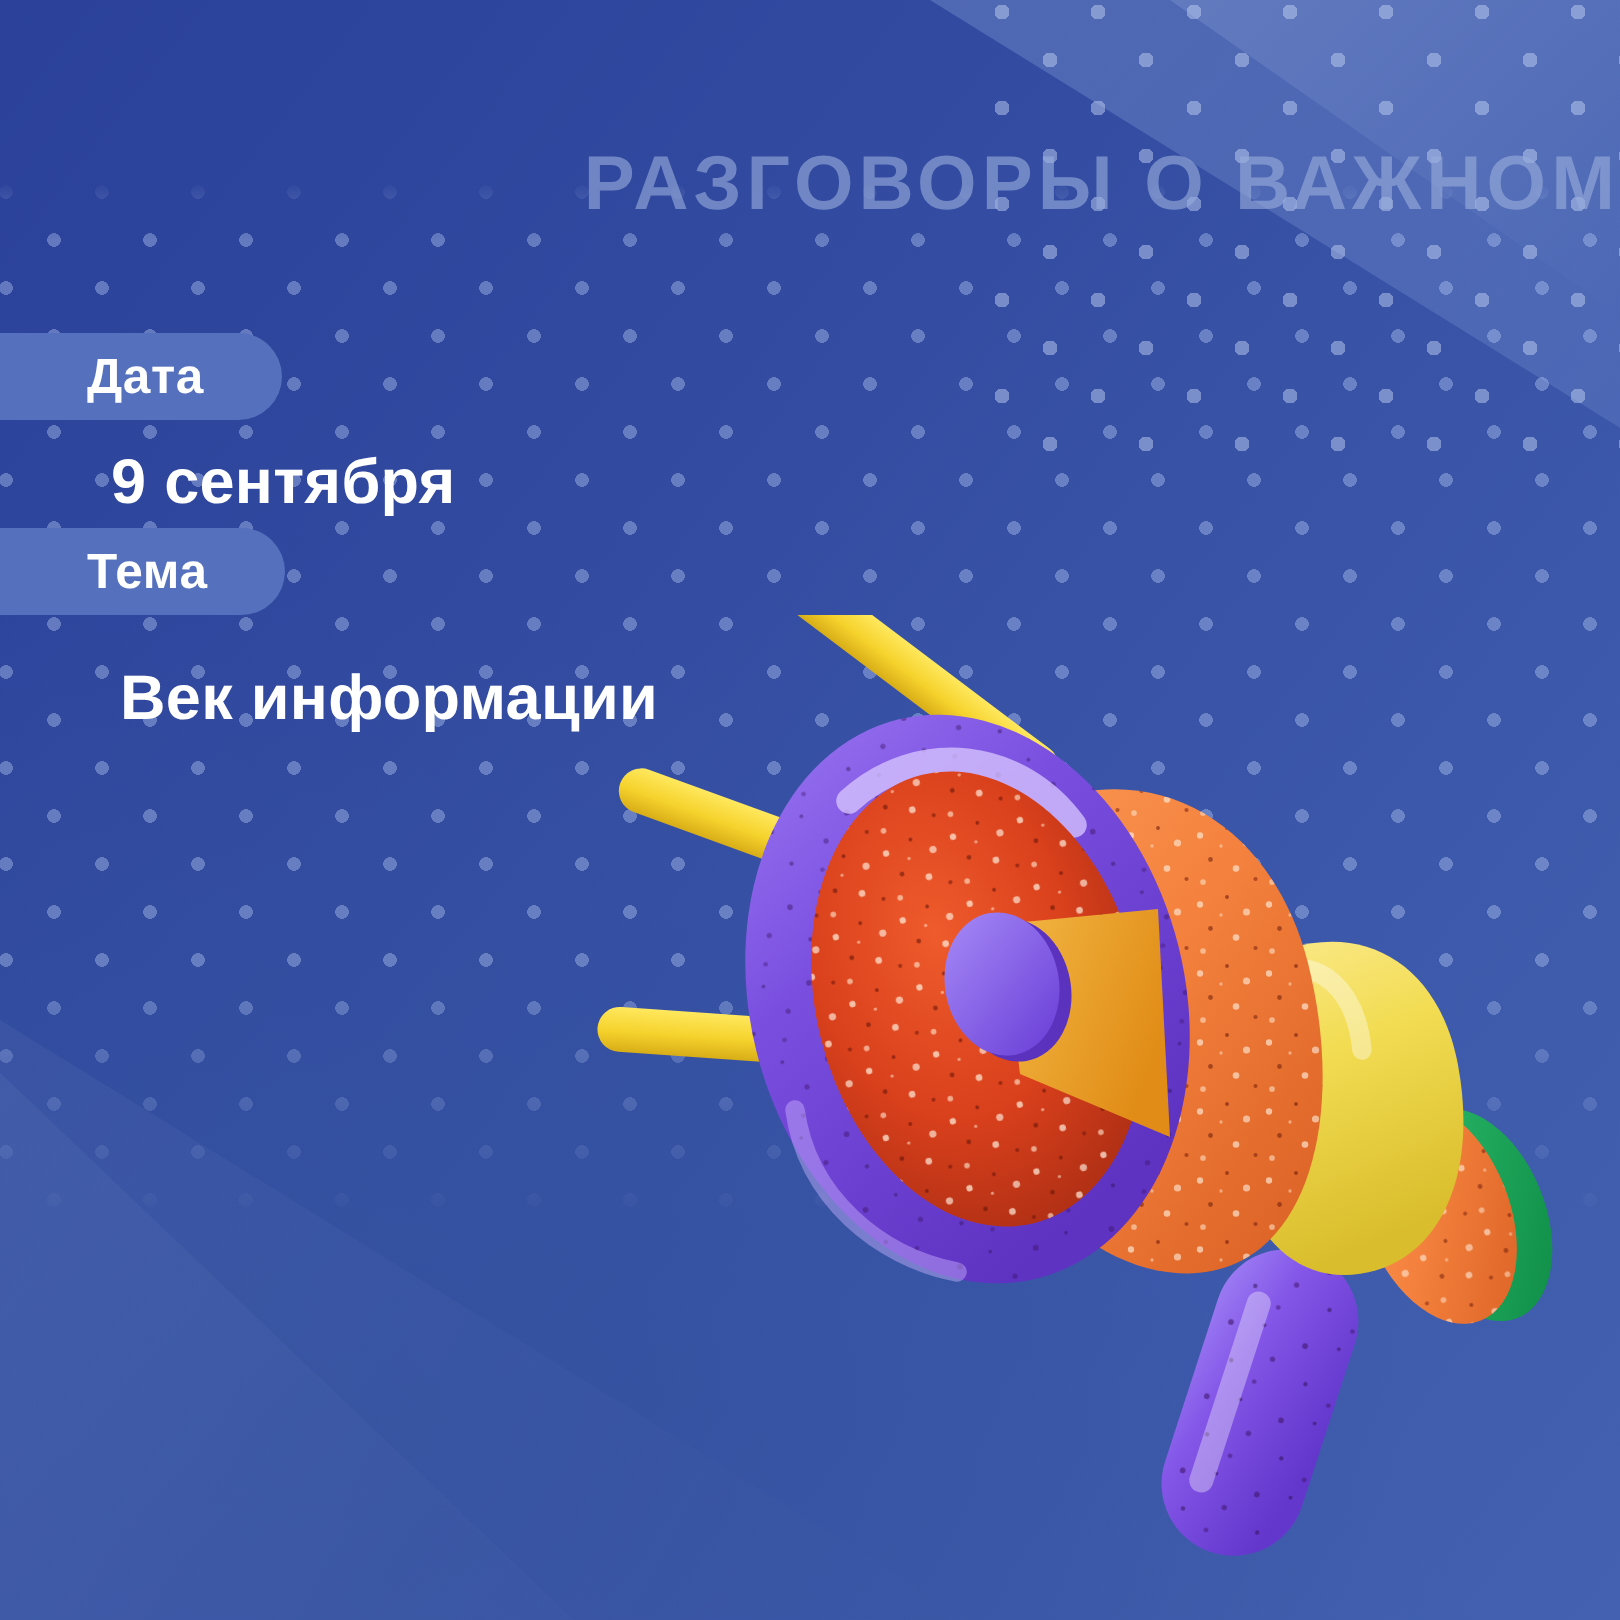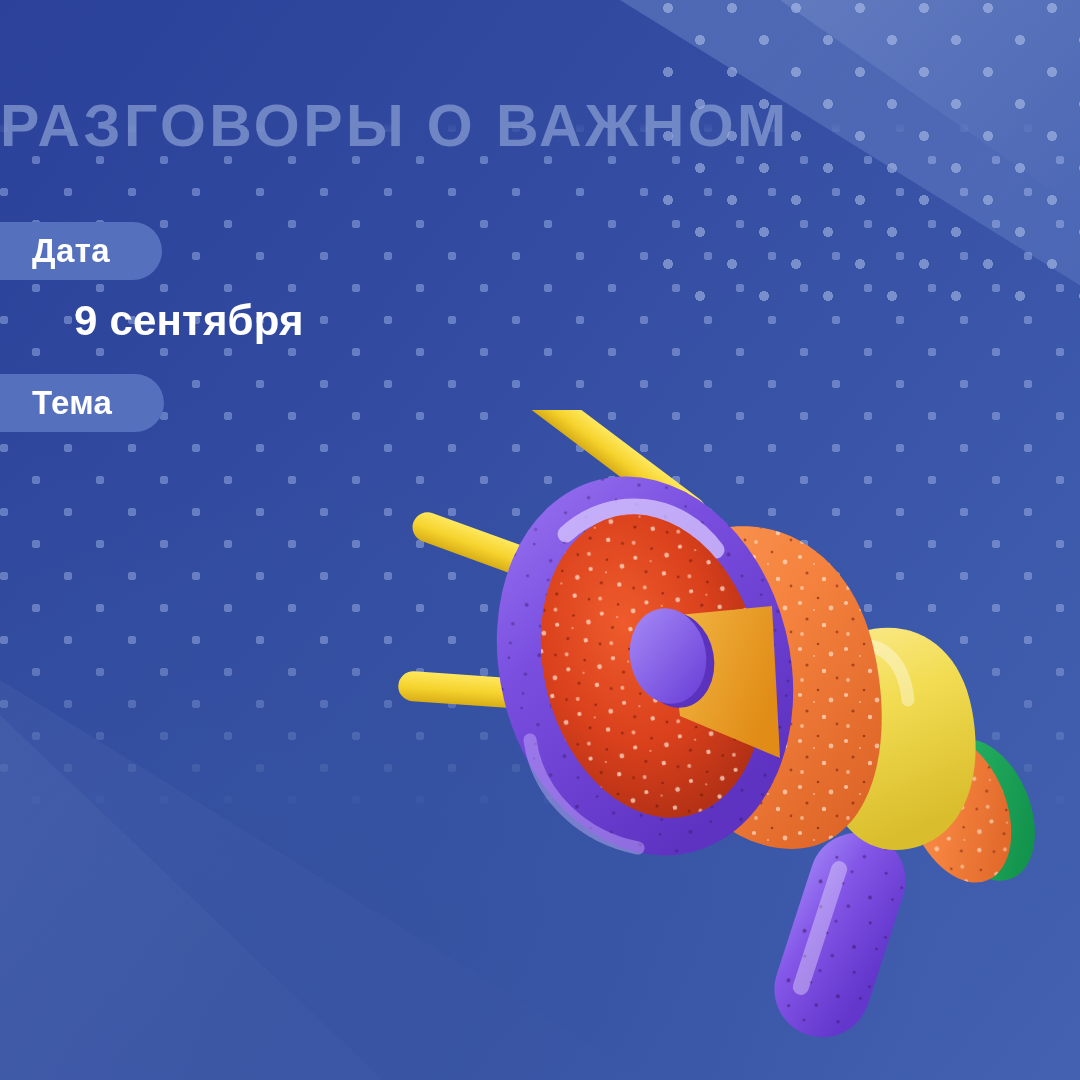--- a/index.html
+++ b/index.html
@@ -78,8 +78,8 @@
   
   .title{
     position:absolute;left:0;right:0;top:92px;
-    text-align:left;
-    font-size:59px;font-weight:bold;
+    text-align:right;
+    font-size:51px;font-weight:bold;
     letter-spacing:3.4px;
     color:rgba(152,173,219,.62);
     white-space:nowrap;

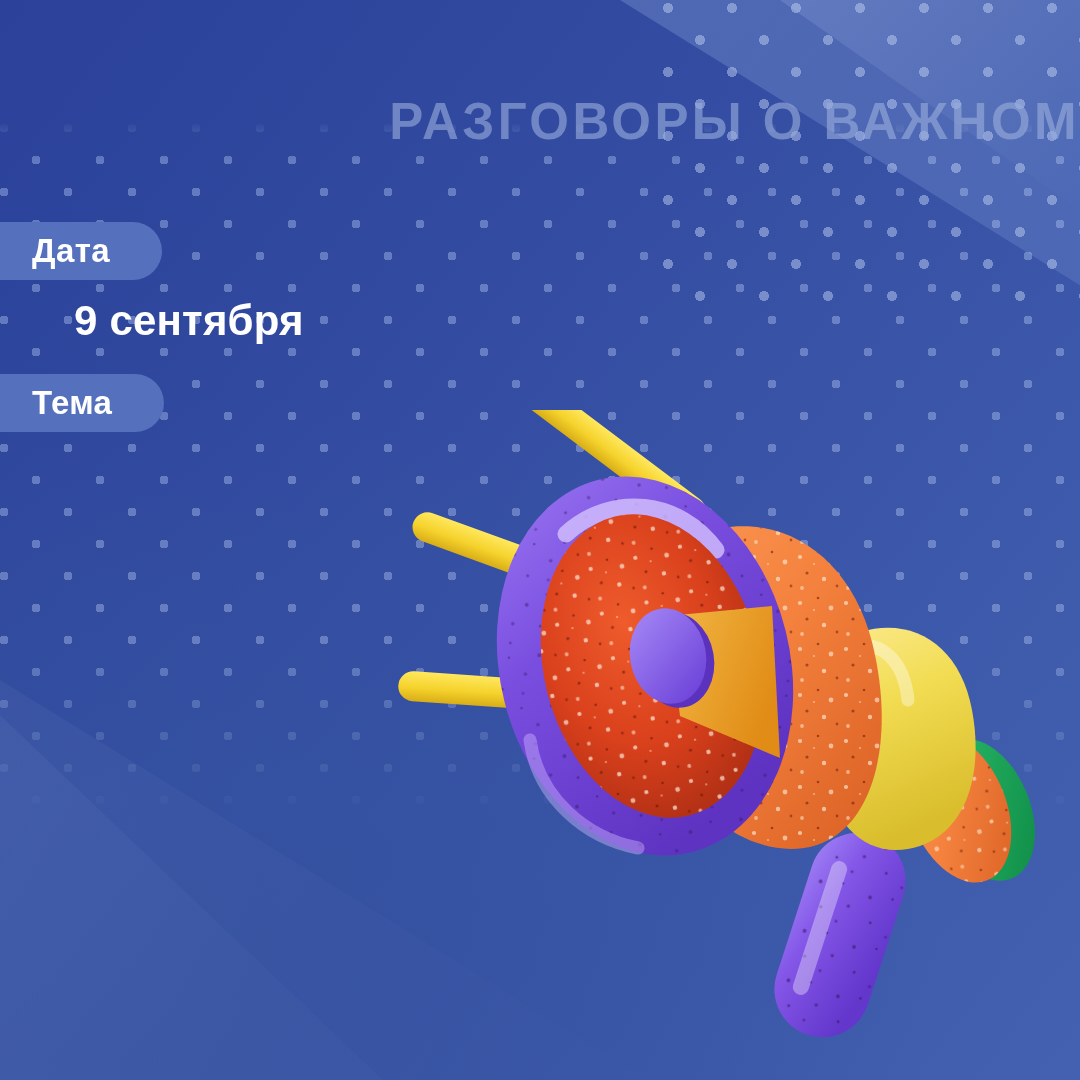--- a/index.html
+++ b/index.html
@@ -90,7 +90,7 @@
   .pill{
     position:absolute;left:0;
     display:flex;align-items:center;
-    padding:0 52px 0 32px;
+    padding:0 52px 0 58px;
     height:58px;
     background:#5570bd;
     border-radius:0 40px 40px 0;

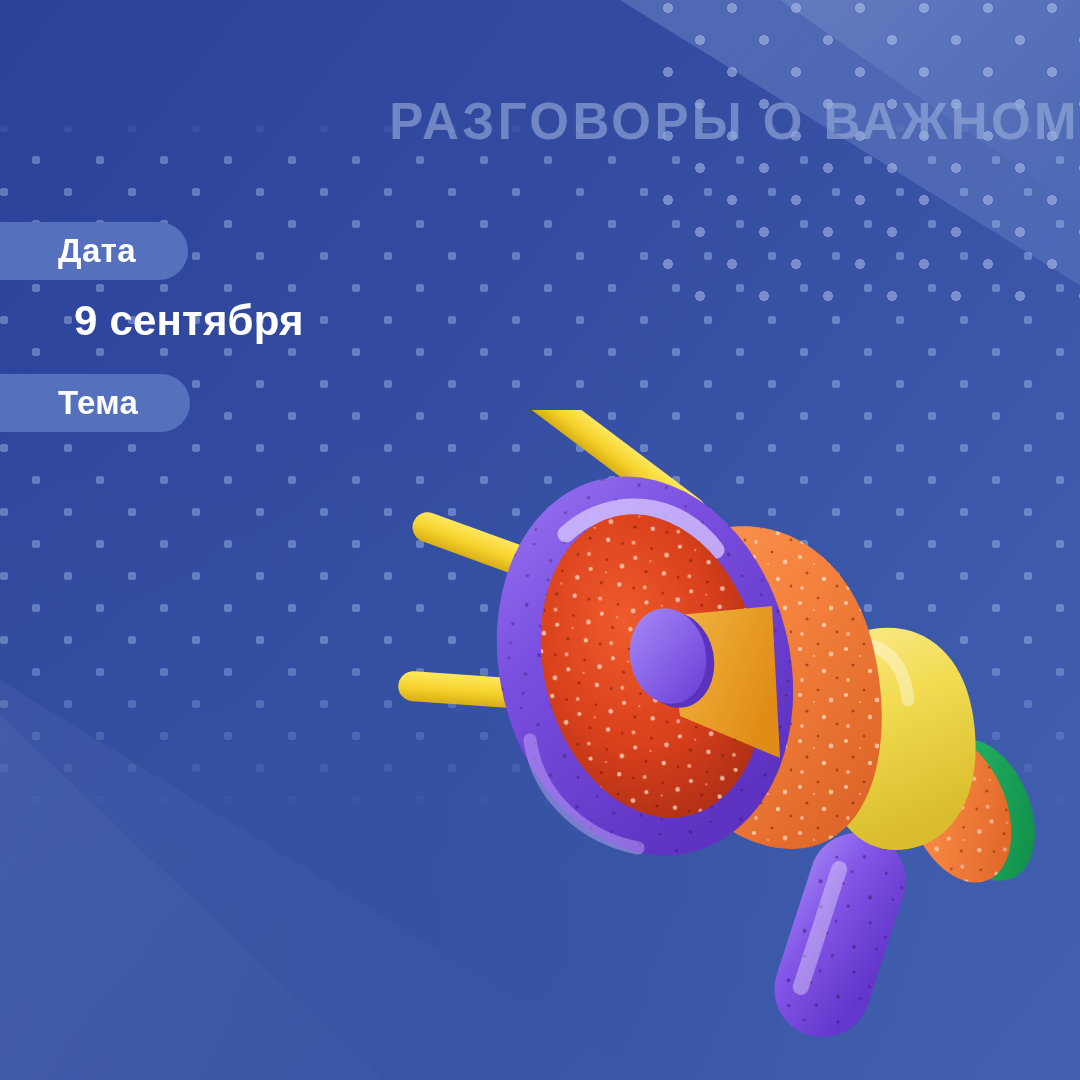--- a/index.html
+++ b/index.html
@@ -100,7 +100,7 @@
     box-sizing:border-box;
   }
   #pill-date{top:222px;}
-  #pill-topic{top:374px;}
+  #pill-topic{top:352px;}
 
   .value{
     position:absolute;

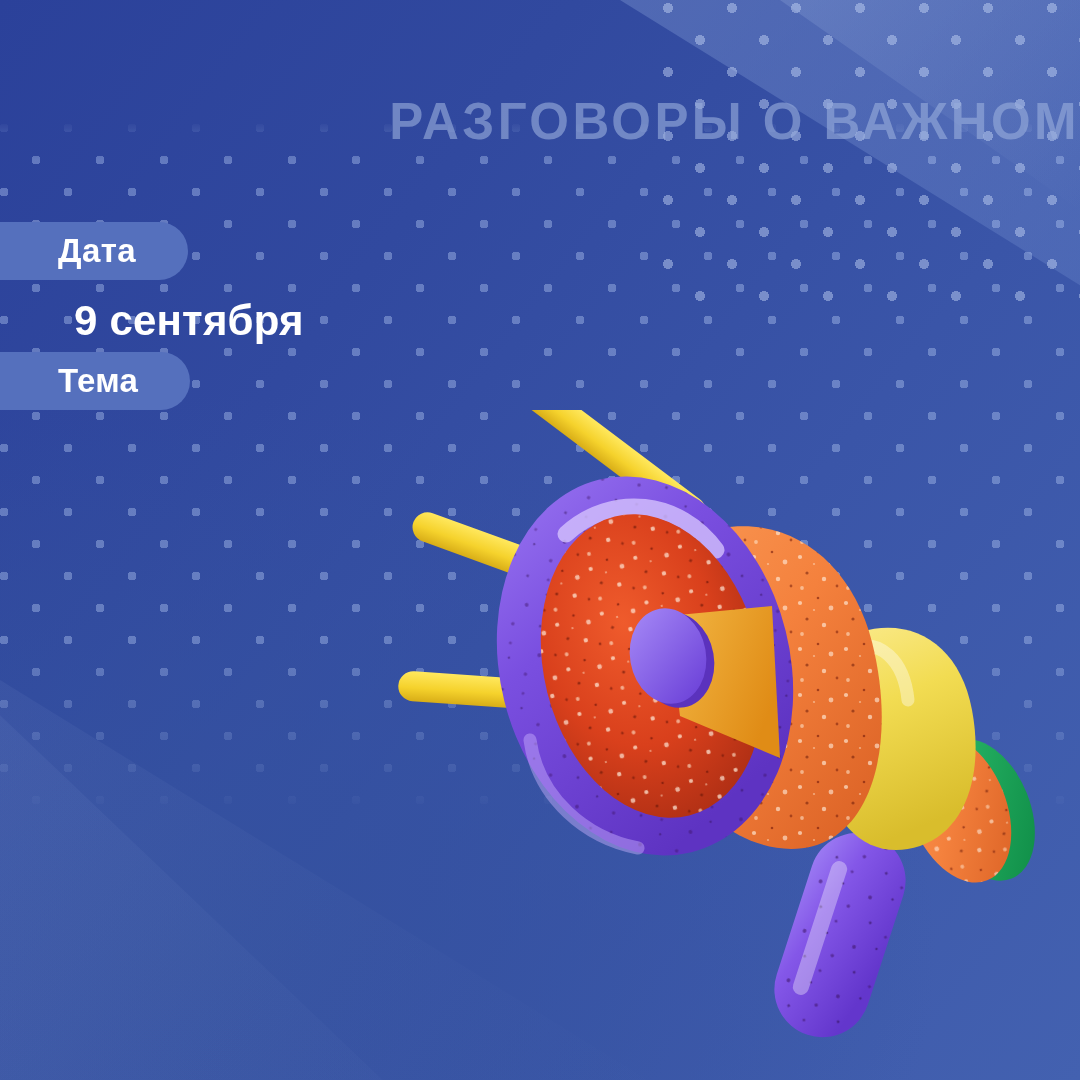--- a/index.html
+++ b/index.html
@@ -138,6 +138,7 @@
   <div class="value" id="value-date">9 сентября</div>
 
   <div class="pill" id="pill-topic">Тема</div>
+  <div class="value" id="value-topic">Век информации</div>
 
   <div id="megaphone">
     <svg viewBox="0 0 700 640" xmlns="http://www.w3.org/2000/svg" aria-hidden="true">

